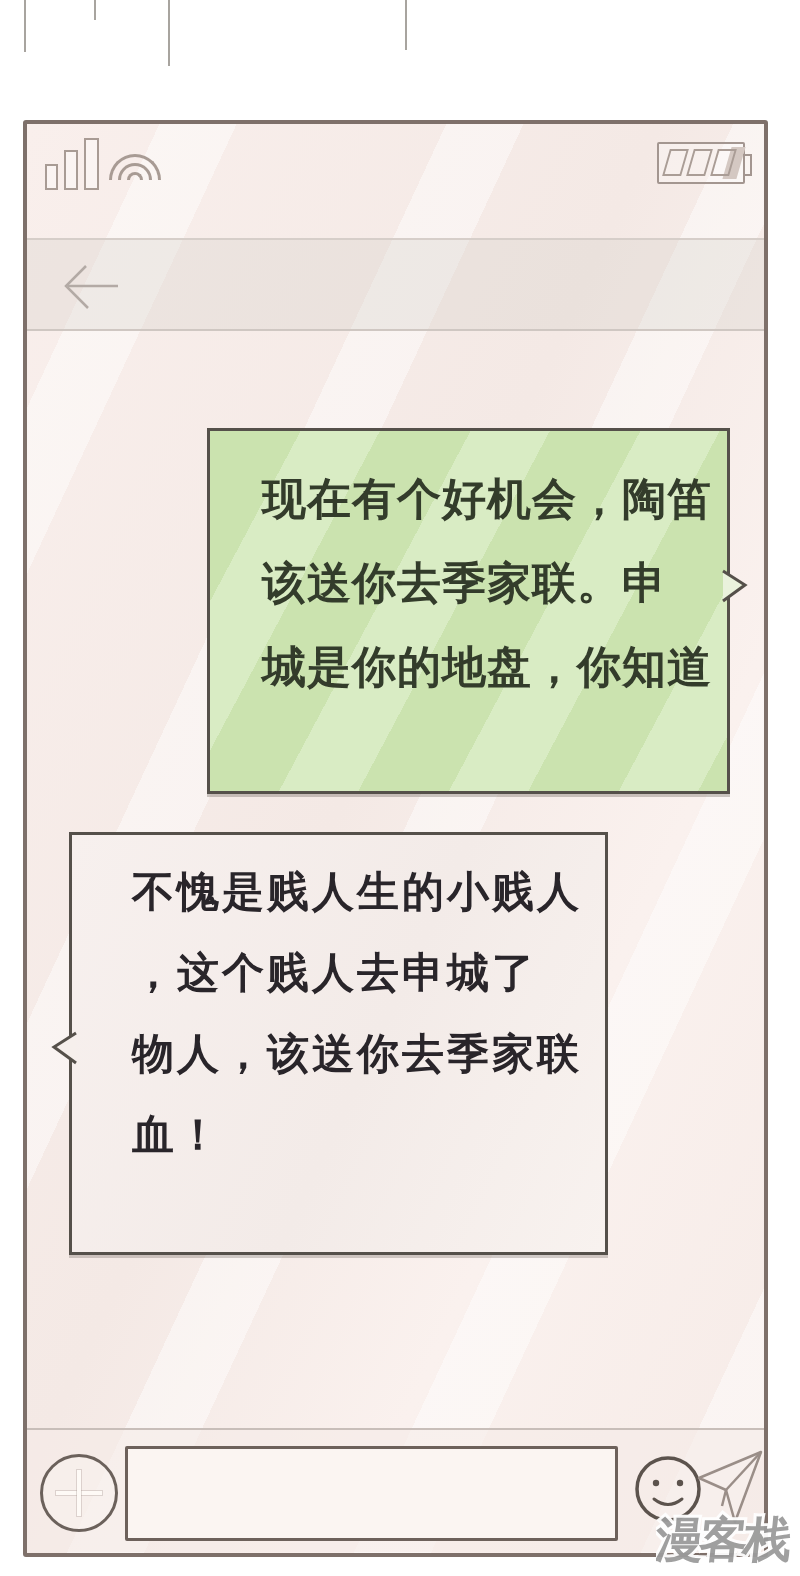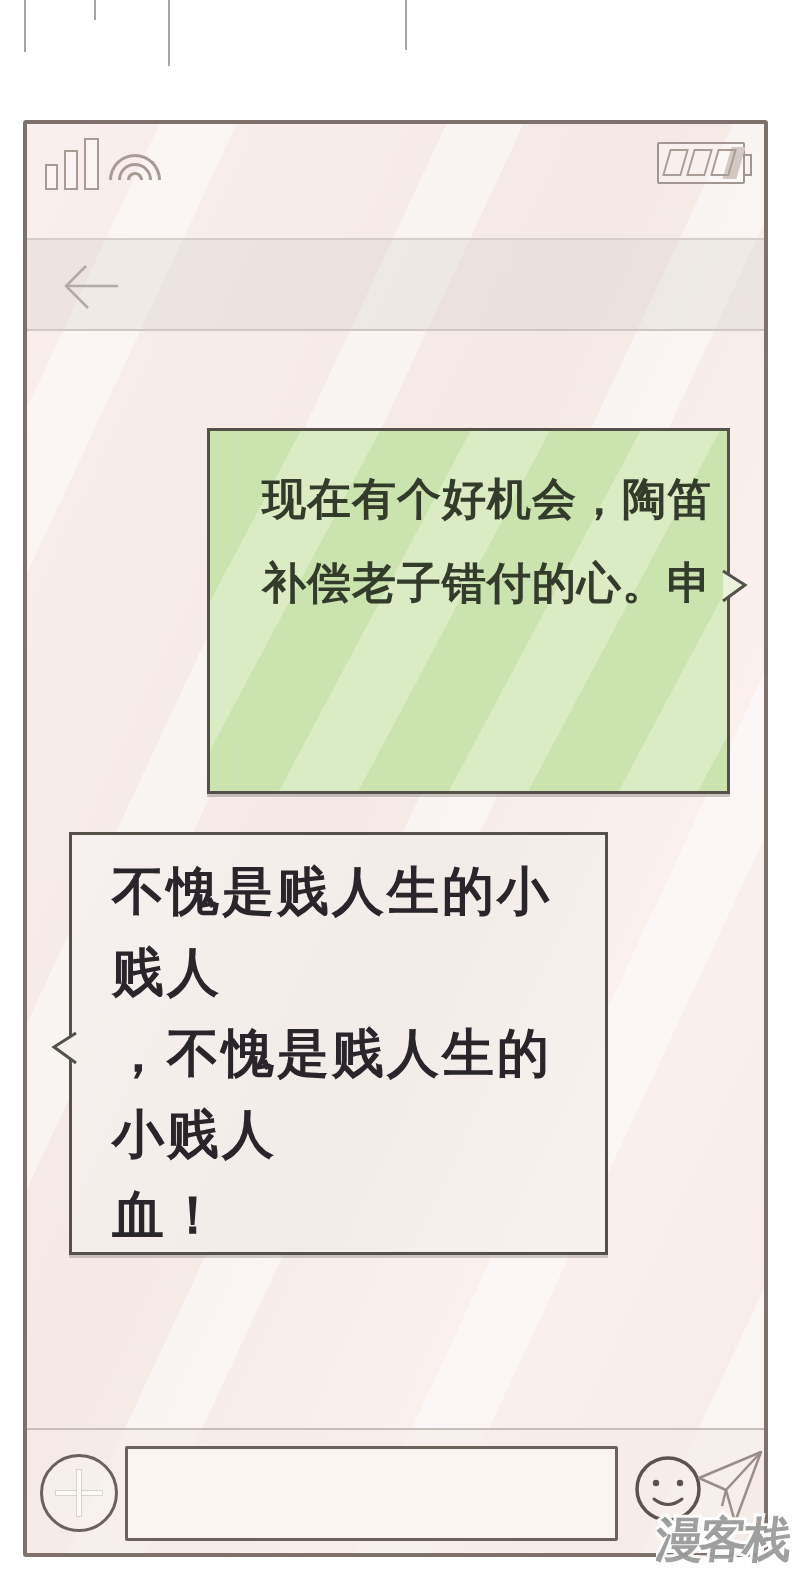--- a/index.html
+++ b/index.html
@@ -136,7 +136,7 @@
       <div class="bubble bubble-green">
         <div class="txt">
           <div>现在有个好机会，陶笛</div>
-          <div>补偿老子错付的心。申</div>
+          <div>该送你去季家联。申</div>
         </div>
         <div class="tail" style="right:-24px; top:138px;">
           <svg width="30" height="34" viewBox="0 0 30 34">

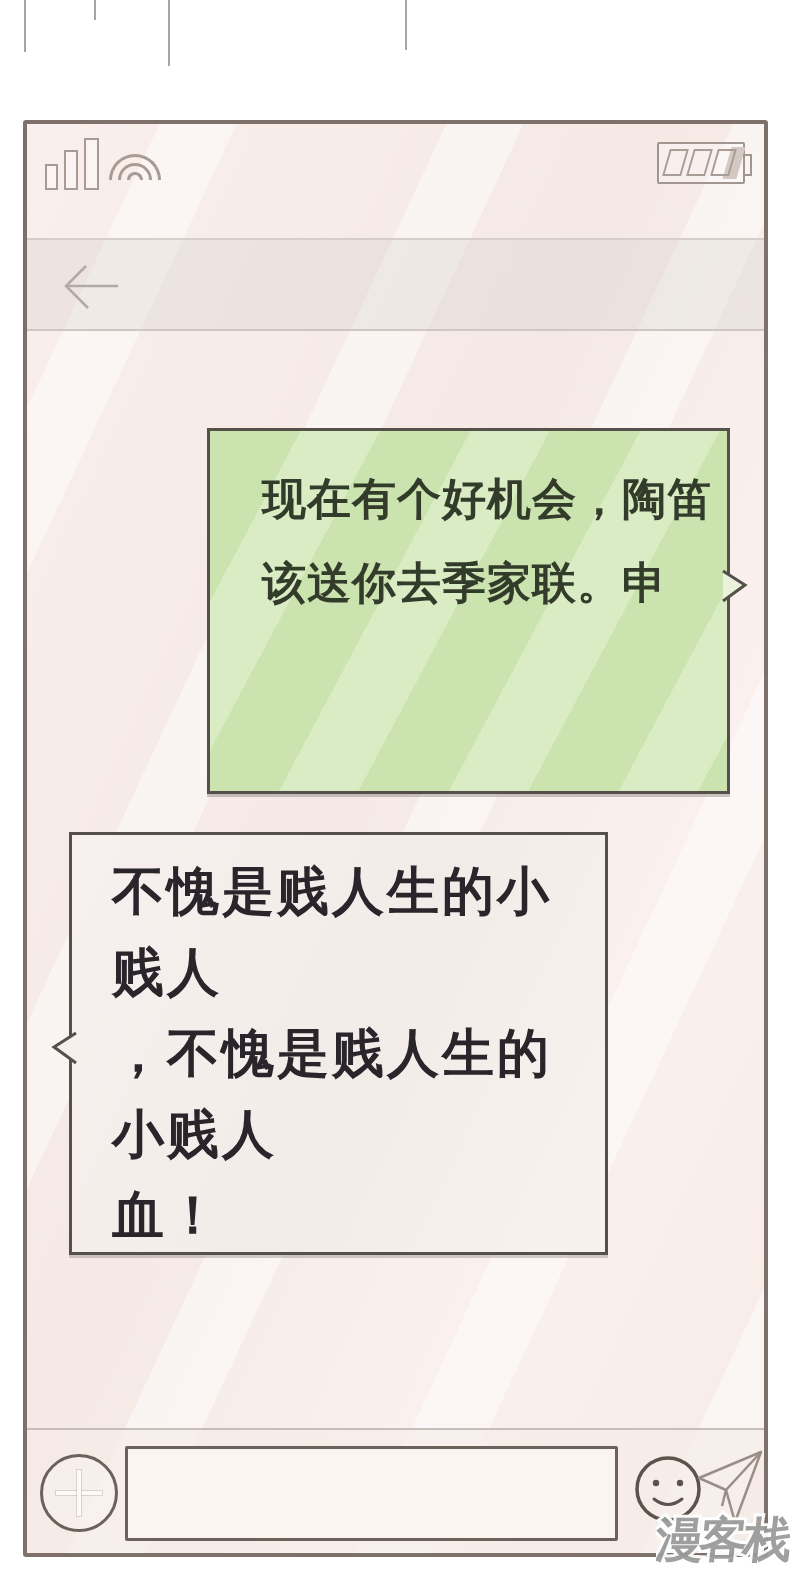--- a/index.html
+++ b/index.html
@@ -137,6 +137,7 @@
         <div class="txt">
           <div>现在有个好机会，陶笛</div>
           <div>该送你去季家联。申</div>
+          <div>城是你的地盘，你知道</div>
         </div>
         <div class="tail" style="right:-24px; top:138px;">
           <svg width="30" height="34" viewBox="0 0 30 34">

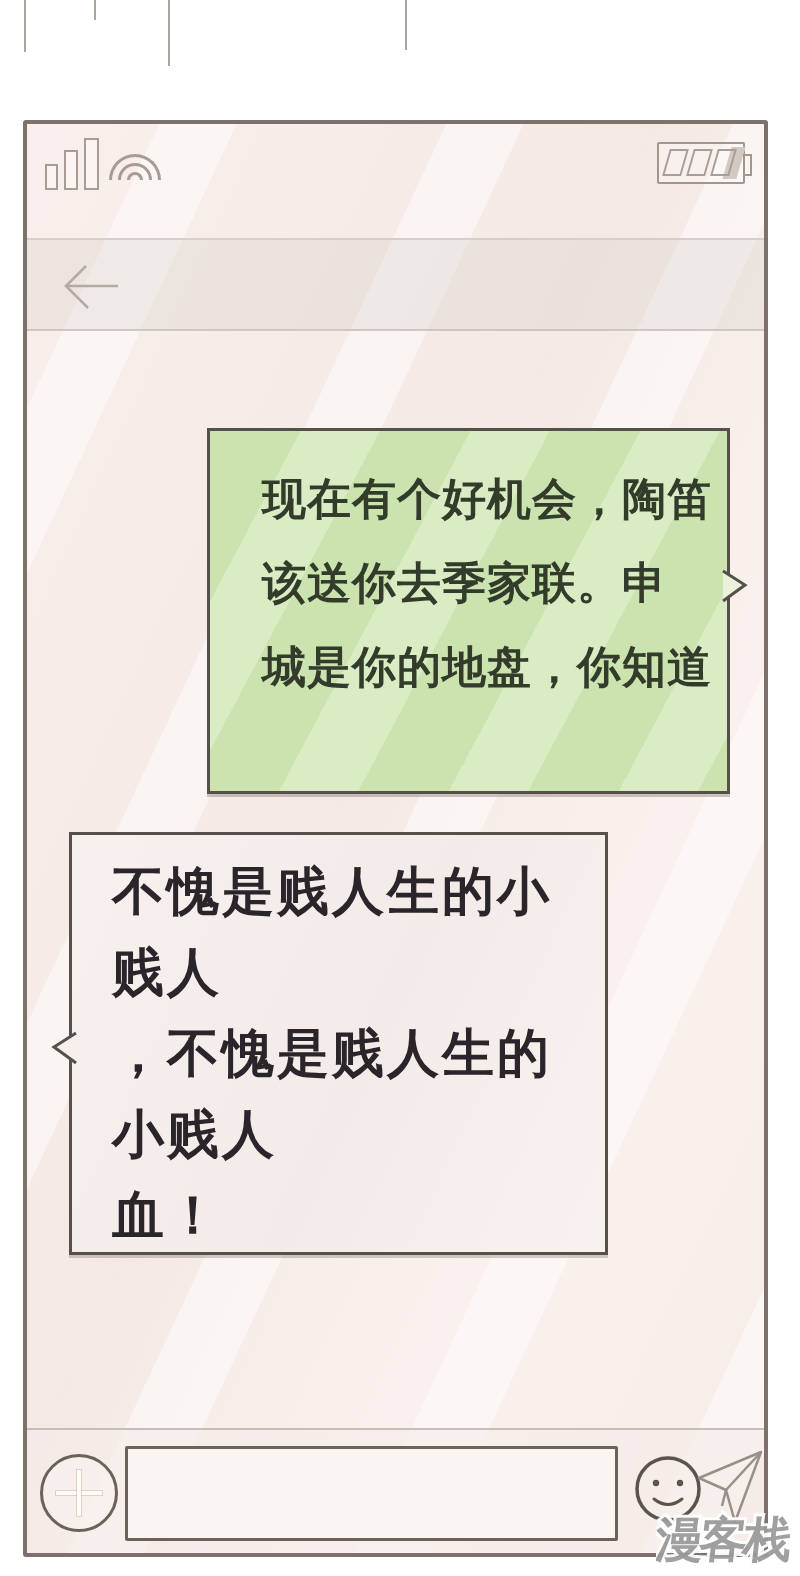--- a/index.html
+++ b/index.html
@@ -61,7 +61,7 @@
   .bubble-plain { left:42px; top:708px; width:539px; height:423px;
     background:linear-gradient(115deg,#f7f0ee 0%,#f3ebe8 55%,#f8f2ef 100%);
     box-shadow:0 3px 0 rgba(110,100,92,.3); }
-  .bubble-plain .txt { padding:16px 8px 0 40px; font-size:52px; line-height:81px;
+  .bubble-plain .txt { padding:16px 8px 0 60px; font-size:42px; line-height:81px;
       letter-spacing:3px; color:#29252a; font-weight:bold; }
 
   .tail { position:absolute; width:30px; height:34px; }

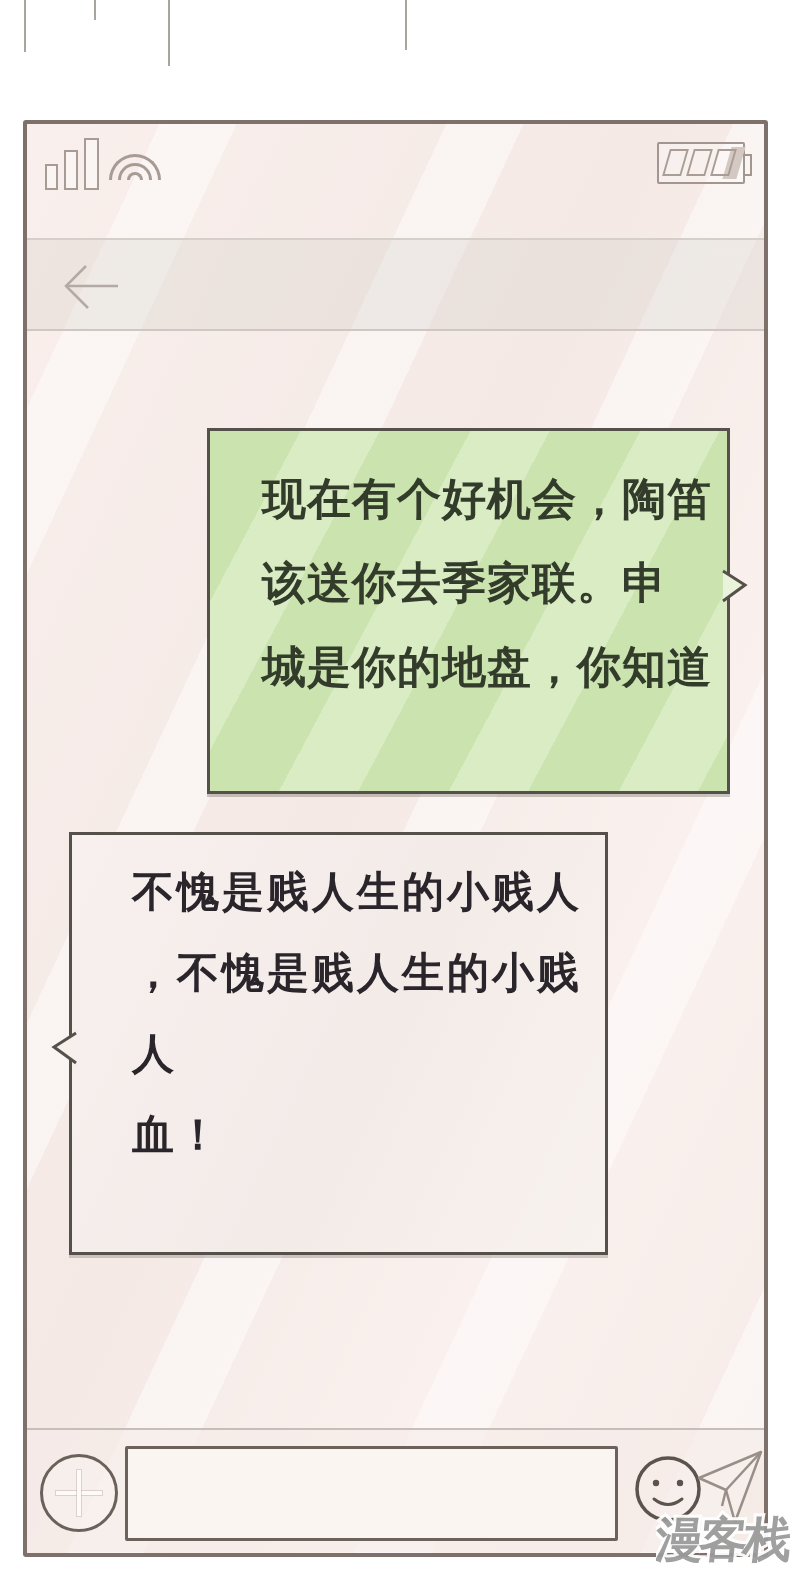--- a/index.html
+++ b/index.html
@@ -149,7 +149,7 @@
       <div class="bubble bubble-plain">
         <div class="txt">
           <div>不愧是贱人生的小贱人</div>
-          <div>，不愧是贱人生的小贱人</div>
+          <div>，这个贱人去申城了</div>
           <div>血！</div>
         </div>
         <div class="tail" style="left:-24px; top:196px;">

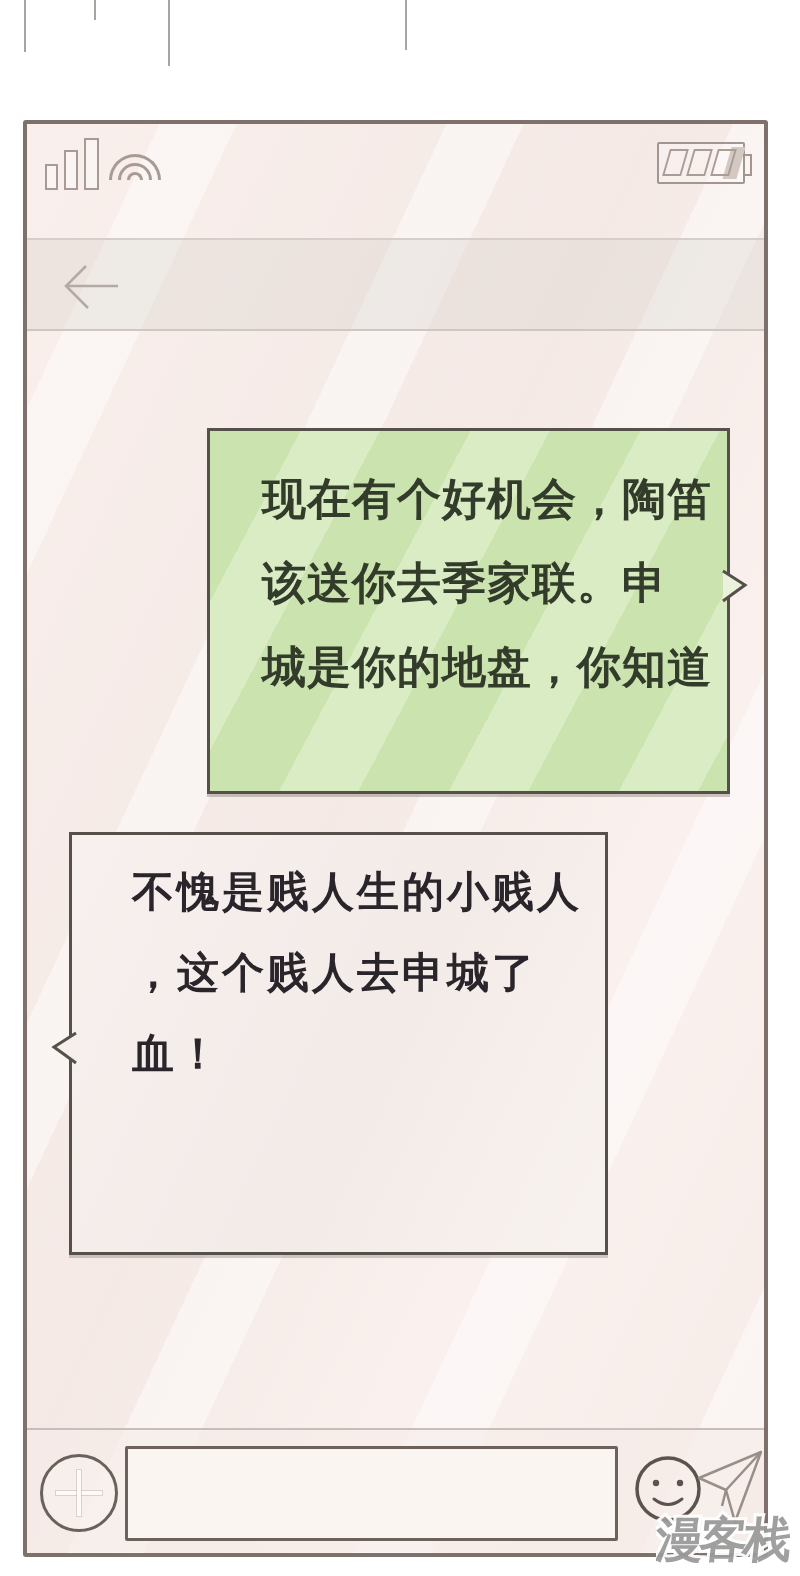--- a/index.html
+++ b/index.html
@@ -150,6 +150,7 @@
         <div class="txt">
           <div>不愧是贱人生的小贱人</div>
           <div>，这个贱人去申城了</div>
+          <div>物人，该送你去季家联</div>
           <div>血！</div>
         </div>
         <div class="tail" style="left:-24px; top:196px;">

